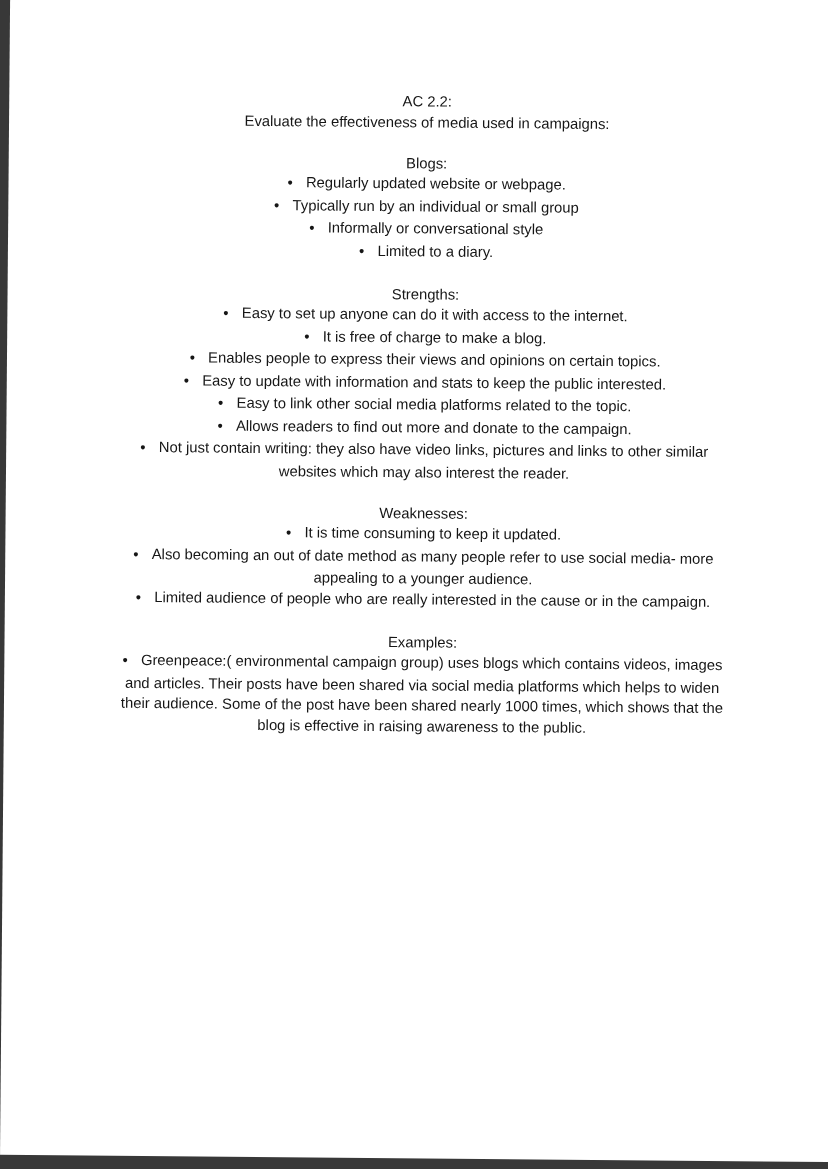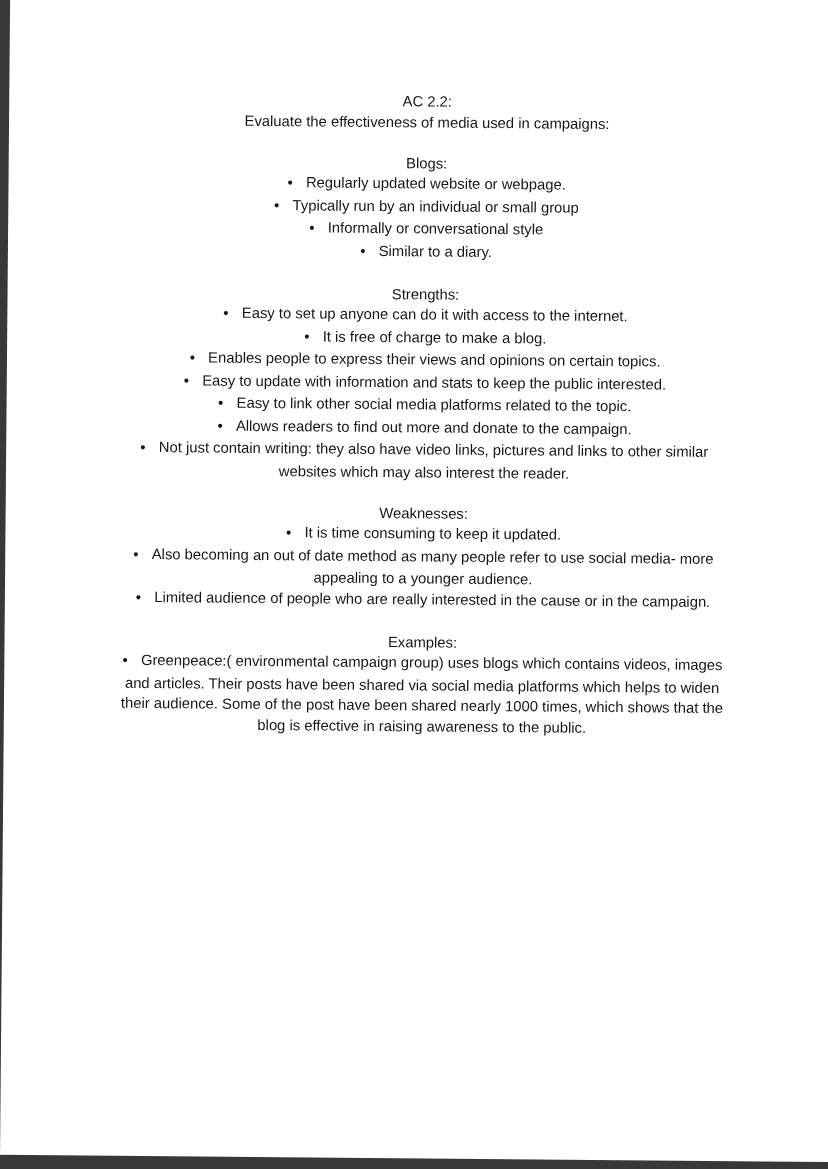--- a/index.html
+++ b/index.html
@@ -65,7 +65,7 @@
 
   <p class="bullet-line"><span class="bullet">●</span><span class="bullet-text">Informally or conversational style</span></p>
 
-  <p class="bullet-line"><span class="bullet">●</span><span class="bullet-text">Similar to a diary.</span></p>
+  <p class="bullet-line"><span class="bullet">●</span><span class="bullet-text">Limited to a diary.</span></p>
 </div>
   </section>
 

